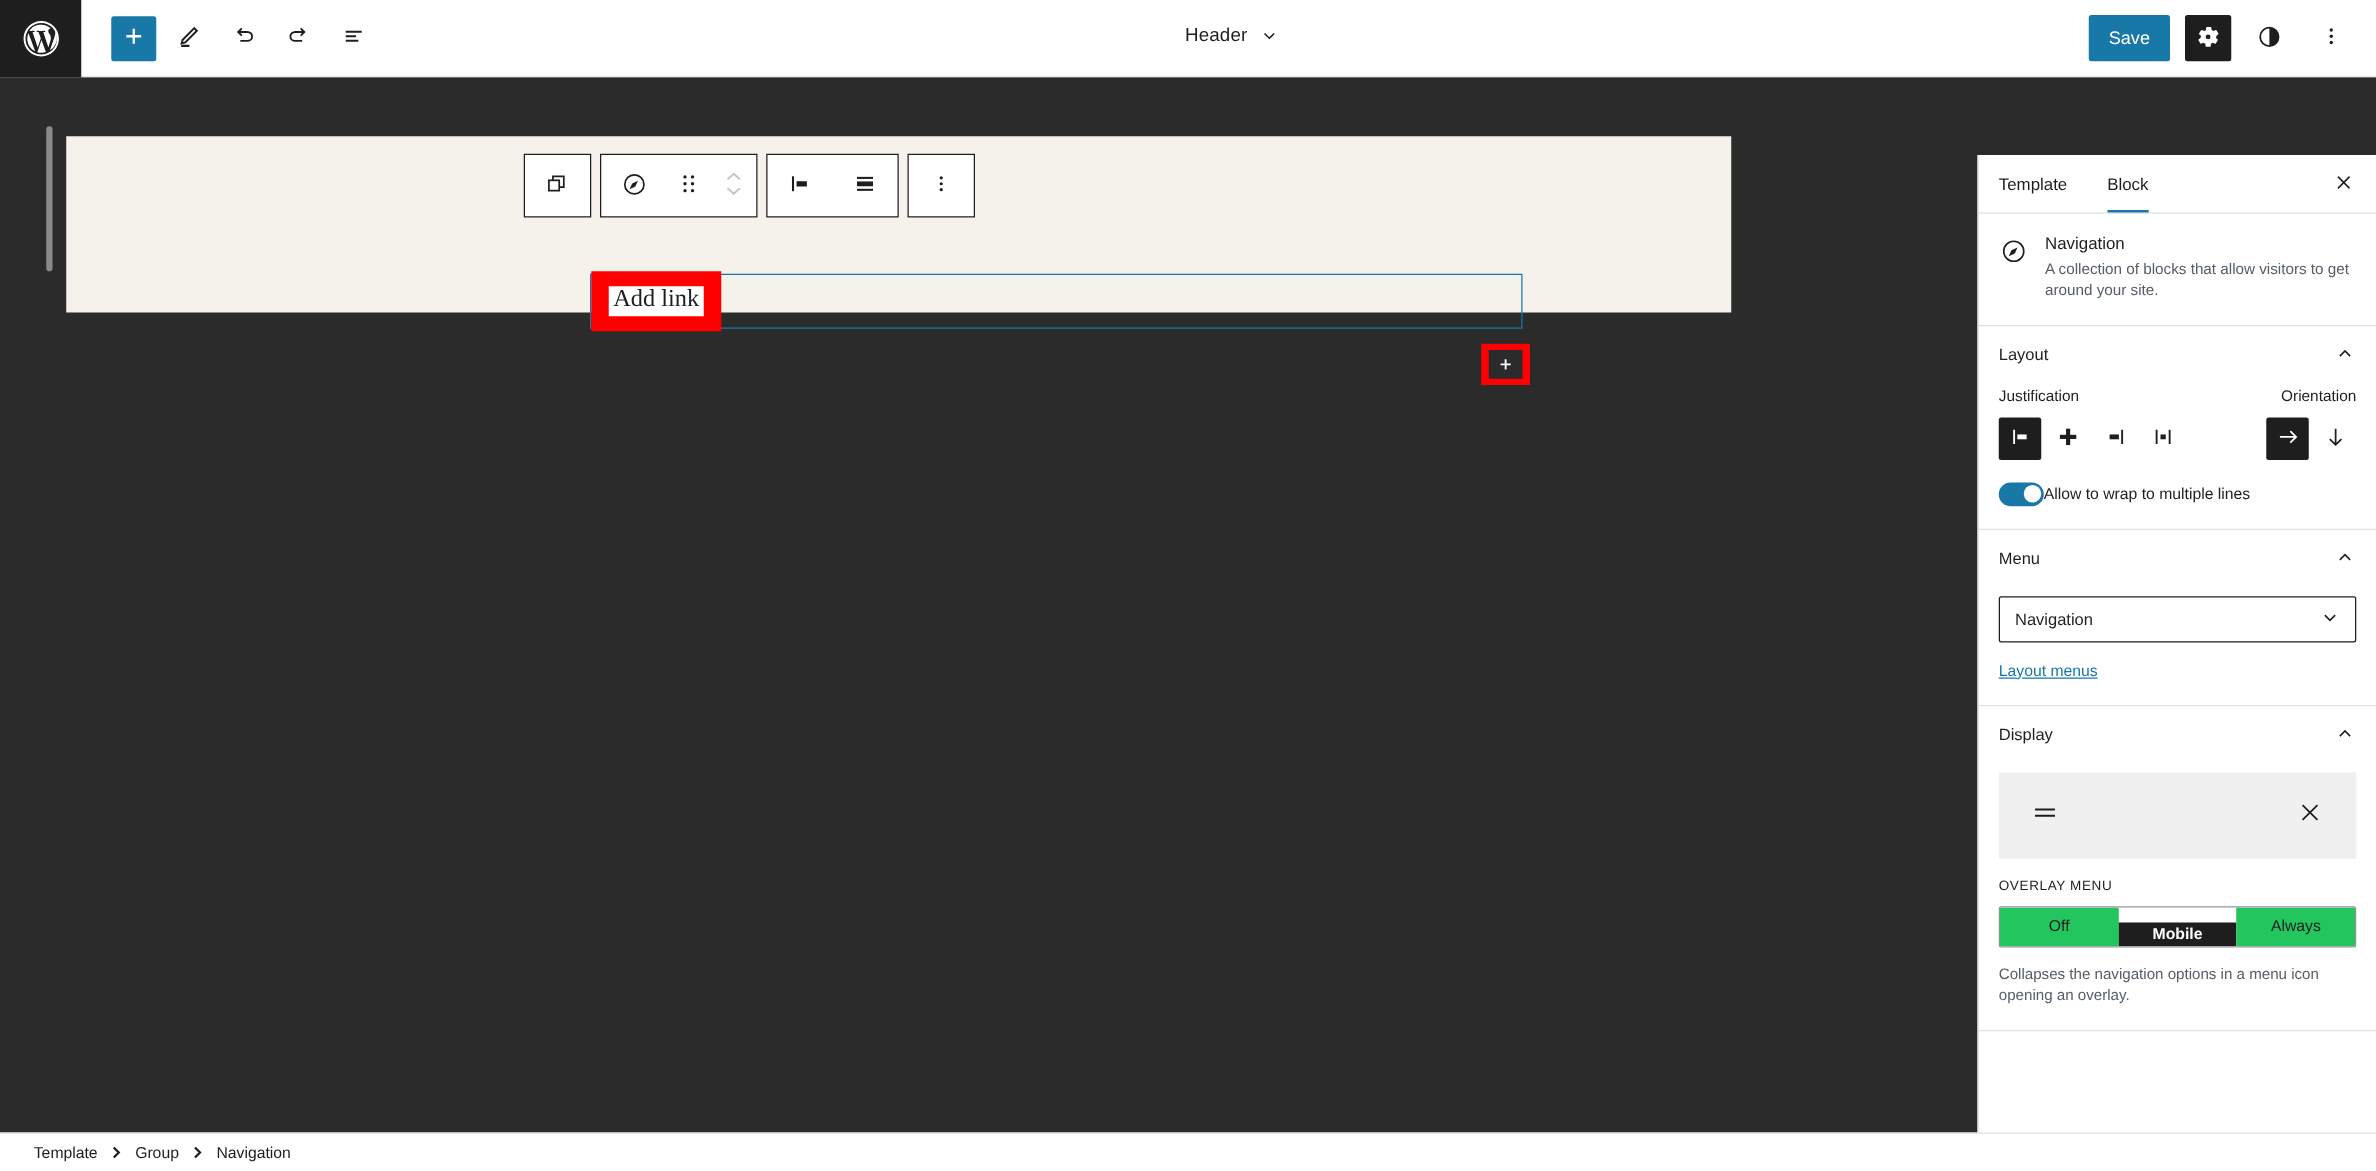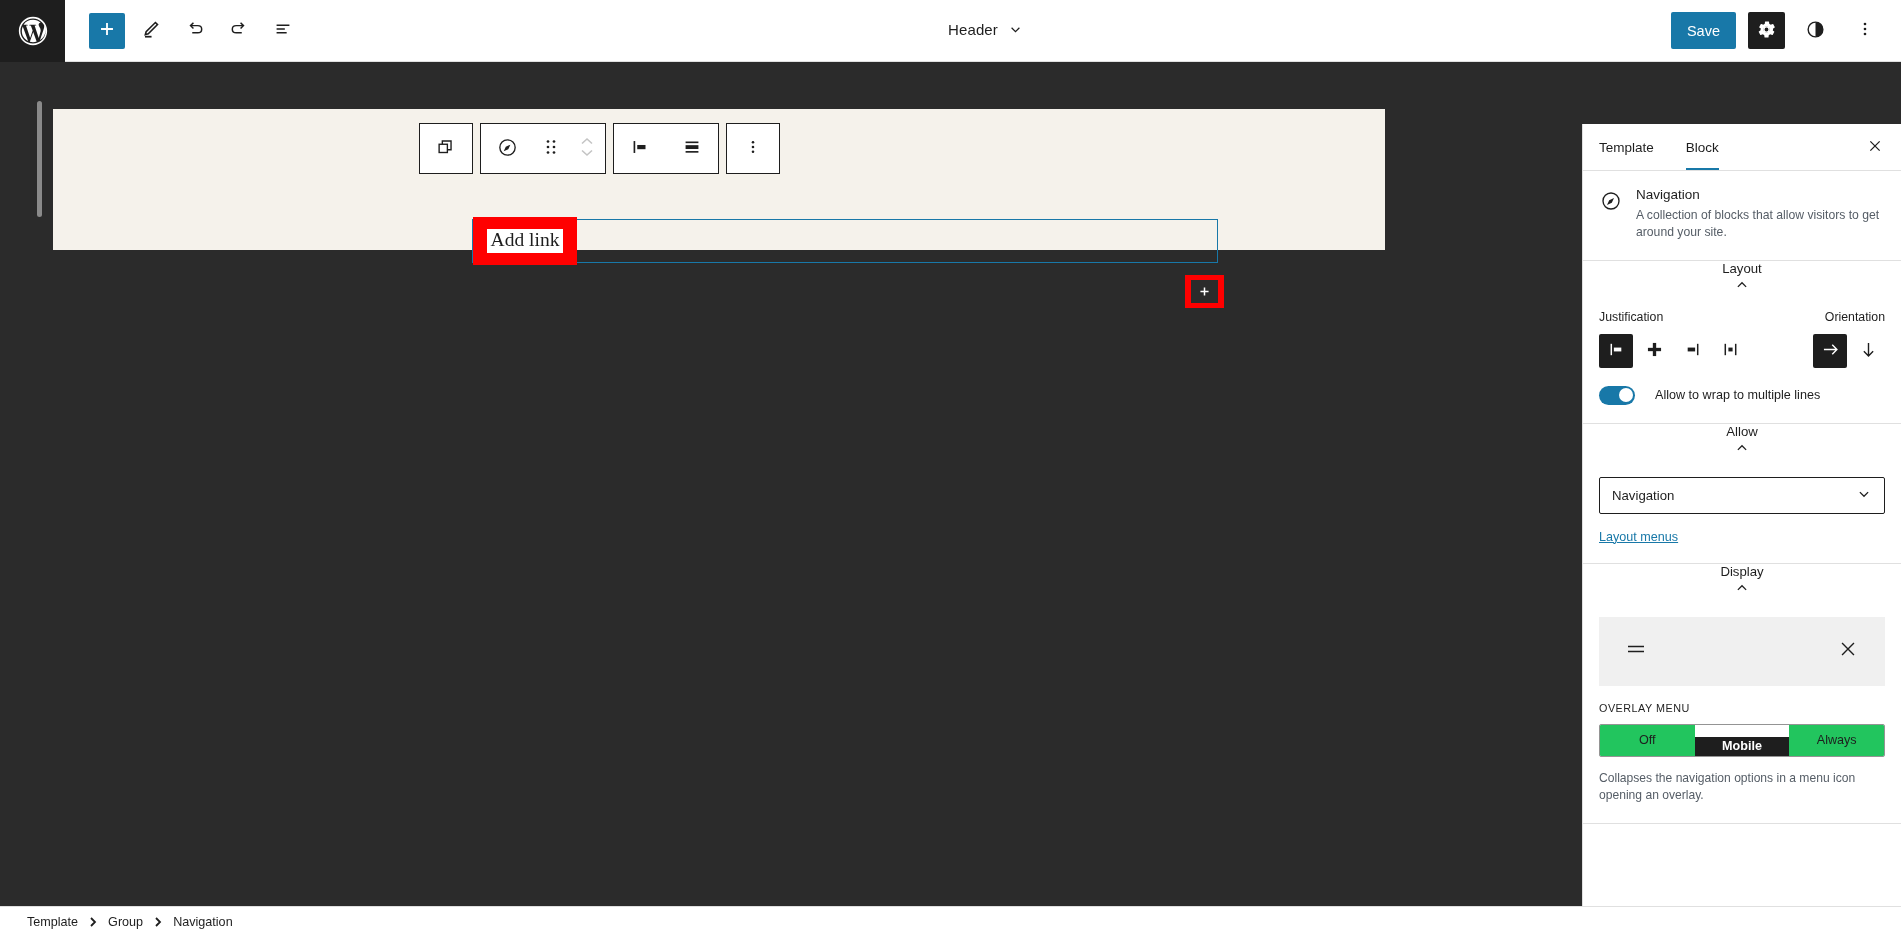--- a/index.html
+++ b/index.html
@@ -207,8 +207,8 @@
 
   .sb-panel { border-bottom: 1px solid #e0e0e0; padding: 0 16px 18px 16px; }
   .sb-panel-head {
-    display: flex; align-items: center; justify-content: flex-start;
-    height: 45px; cursor: pointer; flex-direction: column;
+    display: flex; align-items: center; justify-content: space-between;
+    height: 45px; cursor: pointer;
   }
   .sb-panel-title { font-size: 13.2px; color: #1e1e1e; font-weight: 500; }
   .chev { color: #1e1e1e; display: flex; }

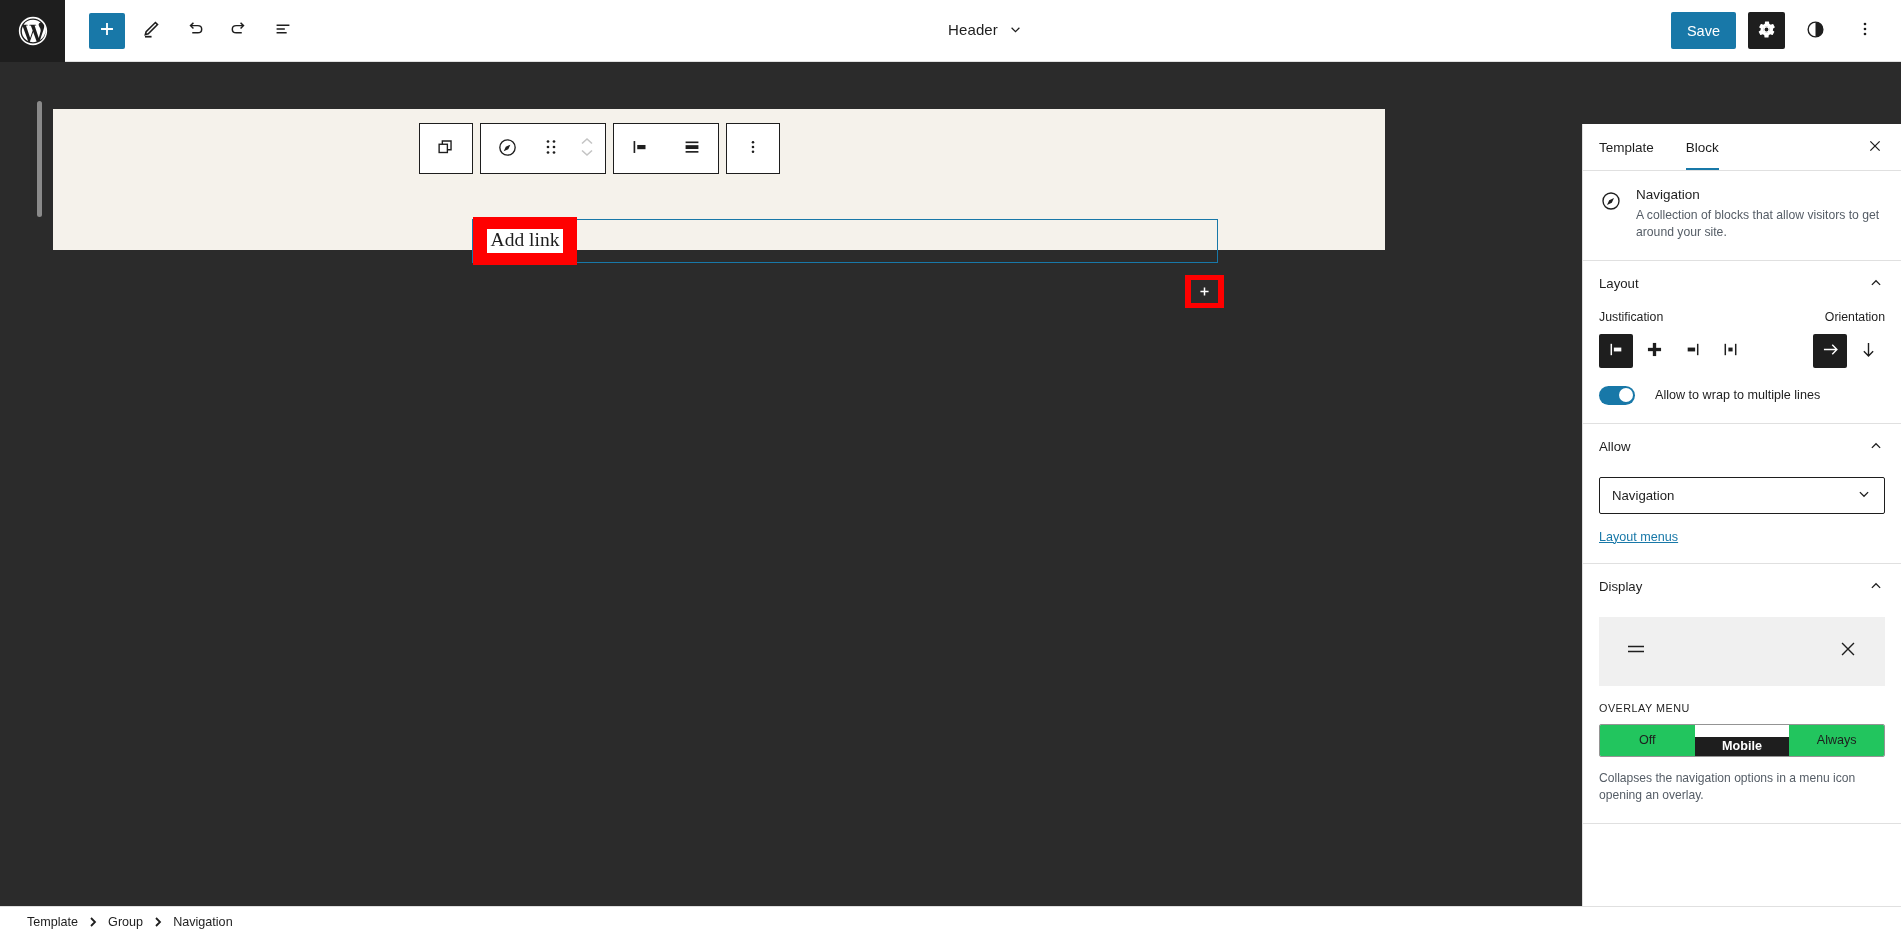--- a/index.html
+++ b/index.html
@@ -224,7 +224,7 @@
   }
   .jbtn.sel { background: #1e1e1e; color: #ffffff; }
 
-  .toggle-row { display: flex; align-items: center; gap: 20px; margin-top: 18px; }
+  .toggle-row { display: flex; align-items: center; gap: 0; margin-top: 18px; }
   .switch {
     width: 36px; height: 19px; border-radius: 10px;
     background: #1878a8; position: relative; cursor: pointer; flex: 0 0 auto;

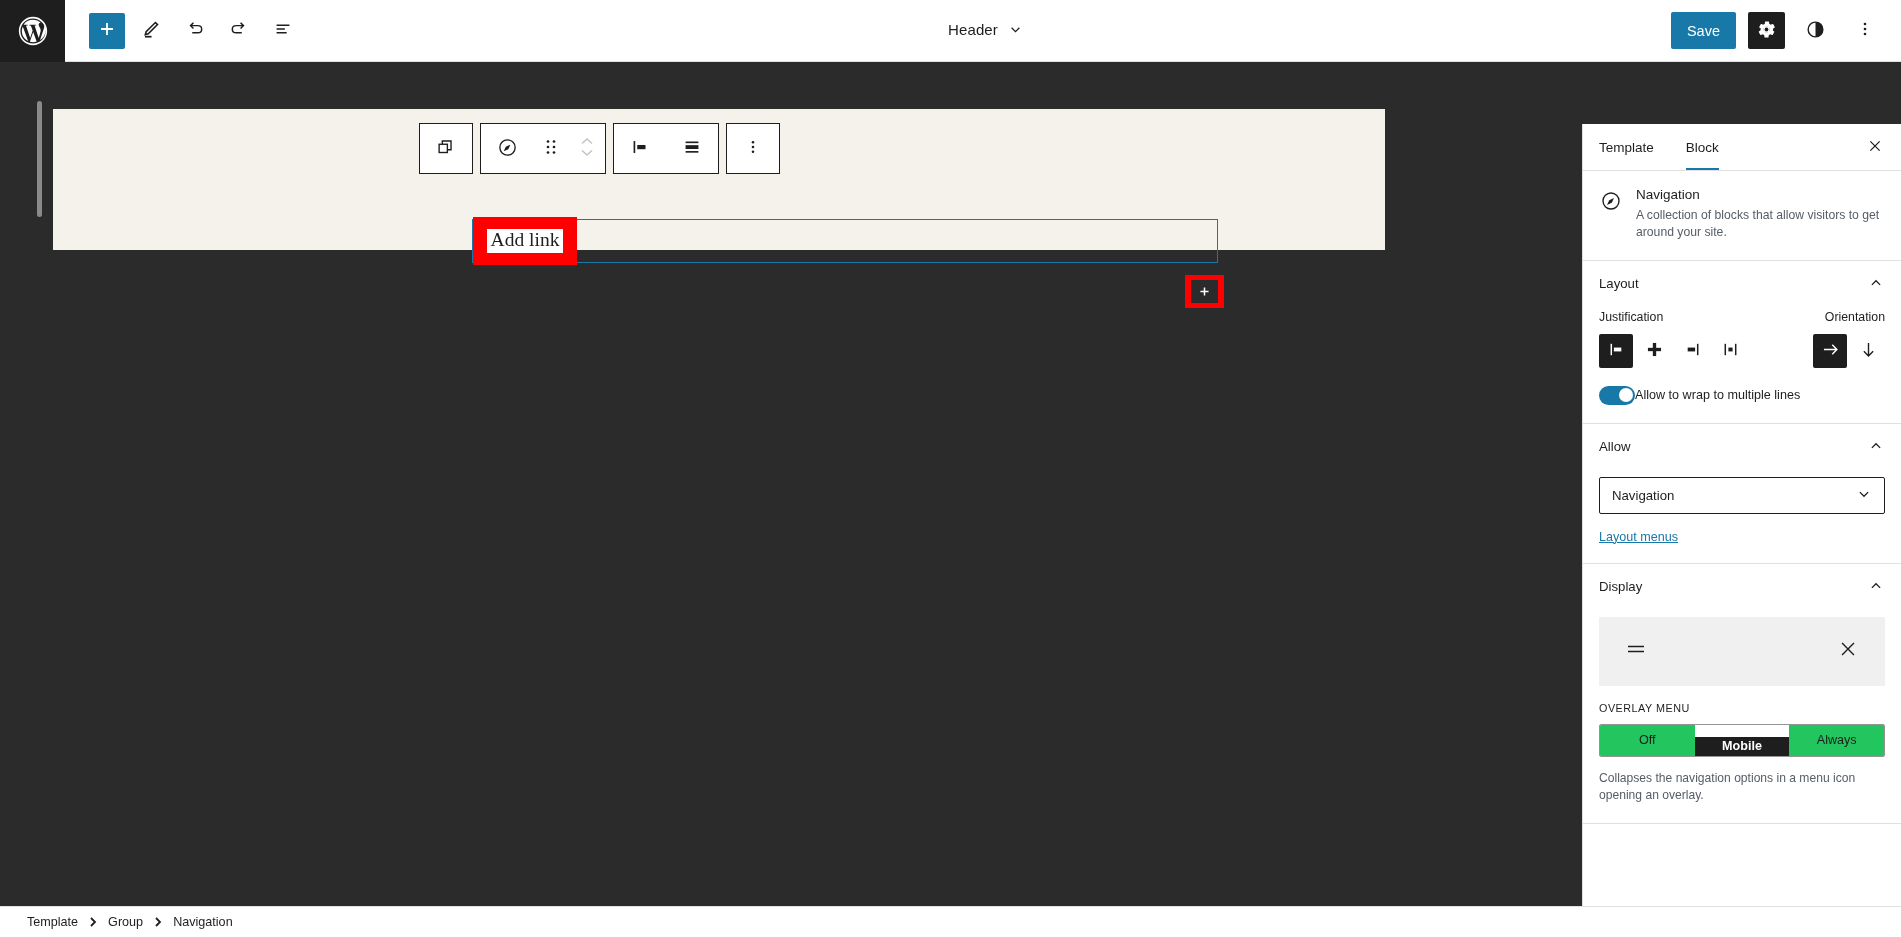--- a/index.html
+++ b/index.html
@@ -595,7 +595,7 @@
 
     <div class="sb-panel">
       <div class="sb-panel-head">
-        <span class="sb-panel-title">Allow</span>
+        <span class="sb-panel-title">Menu</span>
         <span class="chev">
           <svg width="18" height="18" viewBox="0 0 24 24" fill="none" stroke="#1e1e1e" stroke-width="1.7">
               <path d="M6.5 14.5L12 9l5.5 5.5"></path>

